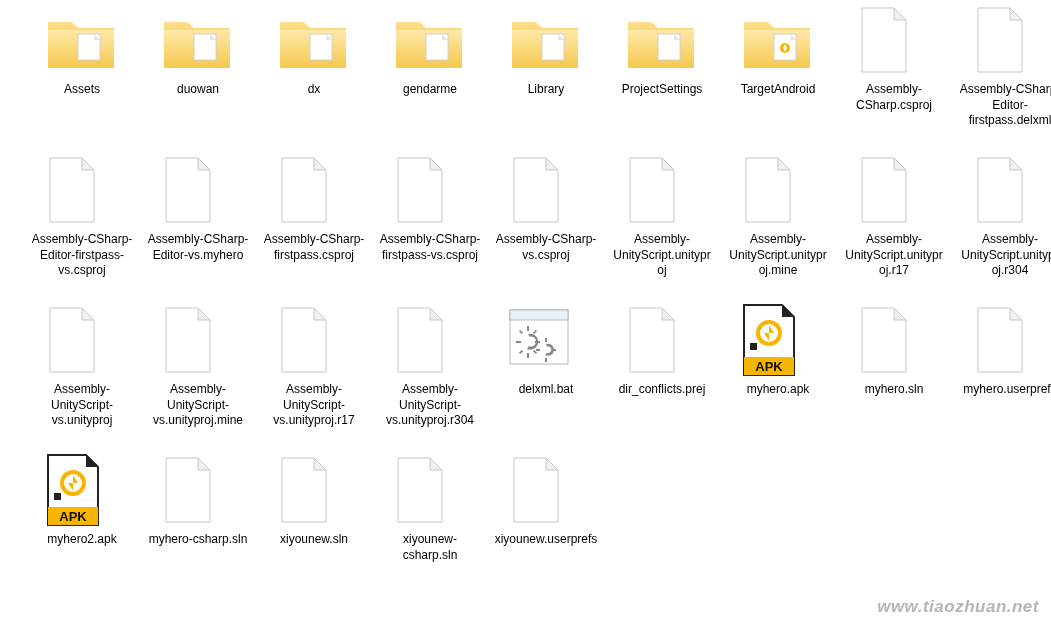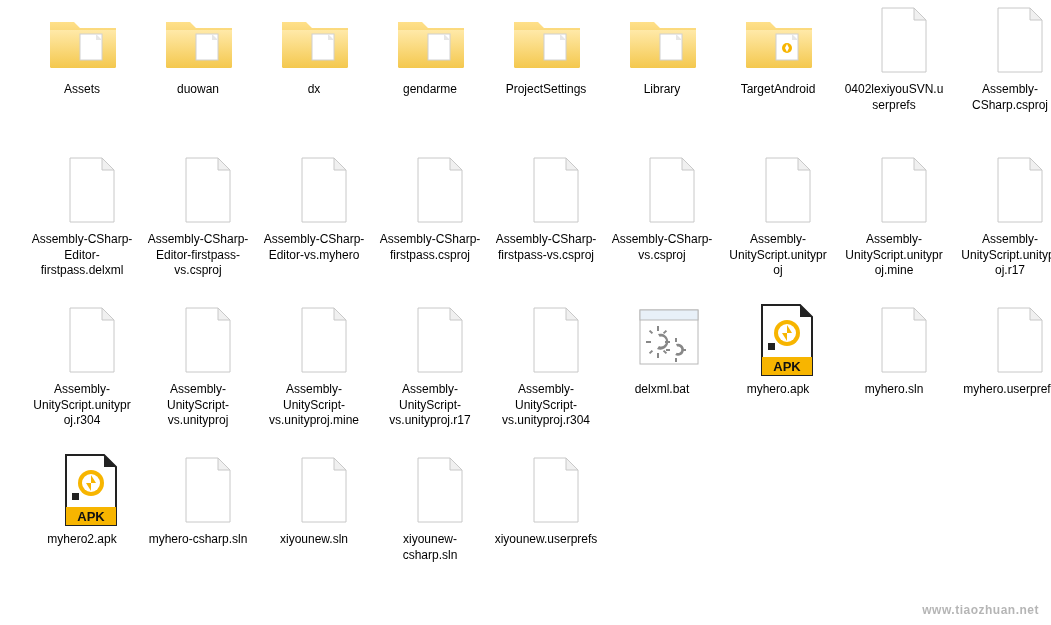--- a/index.html
+++ b/index.html
@@ -177,31 +177,31 @@
        </g>
   </svg>
       </div>
+      <div class="label">Library</div>
+    </div>
+    <div class="item">
+      <div class="icon-wrap">
+        <svg width="78" height="64" viewBox="0 0 78 64">
+    <defs>
+      <linearGradient id="fg" x1="0" y1="0" x2="0" y2="1">
+        <stop offset="0" stop-color="#ffe9a8"></stop>
+        <stop offset="1" stop-color="#f4c84e"></stop>
+      </linearGradient>
+      <linearGradient id="ft" x1="0" y1="0" x2="0" y2="1">
+        <stop offset="0" stop-color="#ffe08a"></stop>
+        <stop offset="1" stop-color="#e8b73a"></stop>
+      </linearGradient>
+    </defs>
+    <path d="M6 14 L30 14 L36 20 L72 20 L72 58 Q72 60 70 60 L8 60 Q6 60 6 58 Z" fill="url(#ft)"></path>
+    <path d="M6 22 L72 22 L72 58 Q72 60 70 60 L8 60 Q6 60 6 58 Z" fill="url(#fg)"></path>
+    <g>
+         <rect x="36" y="26" width="22" height="26" fill="#ffffff" stroke="#d0d0d0"></rect>
+         <path d="M52 26 L58 32 L52 32 Z" fill="#e6e6e6"></path>
+
+       </g>
+  </svg>
+      </div>
       <div class="label">ProjectSettings</div>
-    </div>
-    <div class="item">
-      <div class="icon-wrap">
-        <svg width="78" height="64" viewBox="0 0 78 64">
-    <defs>
-      <linearGradient id="fg" x1="0" y1="0" x2="0" y2="1">
-        <stop offset="0" stop-color="#ffe9a8"></stop>
-        <stop offset="1" stop-color="#f4c84e"></stop>
-      </linearGradient>
-      <linearGradient id="ft" x1="0" y1="0" x2="0" y2="1">
-        <stop offset="0" stop-color="#ffe08a"></stop>
-        <stop offset="1" stop-color="#e8b73a"></stop>
-      </linearGradient>
-    </defs>
-    <path d="M6 14 L30 14 L36 20 L72 20 L72 58 Q72 60 70 60 L8 60 Q6 60 6 58 Z" fill="url(#ft)"></path>
-    <path d="M6 22 L72 22 L72 58 Q72 60 70 60 L8 60 Q6 60 6 58 Z" fill="url(#fg)"></path>
-    <g>
-         <rect x="36" y="26" width="22" height="26" fill="#ffffff" stroke="#d0d0d0"></rect>
-         <path d="M52 26 L58 32 L52 32 Z" fill="#e6e6e6"></path>
-
-       </g>
-  </svg>
-      </div>
-      <div class="label">Library</div>
     </div>
     <div class="item">
       <div class="icon-wrap">

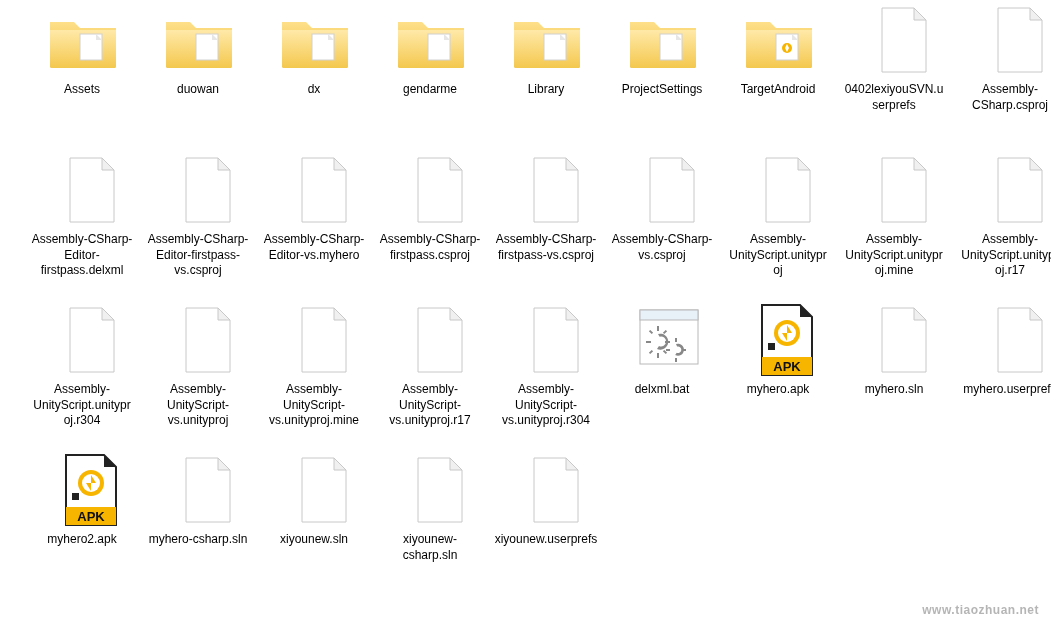--- a/index.html
+++ b/index.html
@@ -230,15 +230,6 @@
   </svg>
       </div>
       <div class="label">TargetAndroid</div>
-    </div>
-    <div class="item">
-      <div class="icon-wrap">
-        <svg width="60" height="72" viewBox="0 0 60 72">
-    <path d="M8 4 L40 4 L52 16 L52 68 L8 68 Z" fill="#ffffff" stroke="#c8c8c8" stroke-width="1"></path>
-    <path d="M40 4 L40 16 L52 16 Z" fill="#f0f0f0" stroke="#c8c8c8" stroke-width="1"></path>
-  </svg>
-      </div>
-      <div class="label">0402lexiyouSVN.userprefs</div>
     </div>
     <div class="item">
       <div class="icon-wrap">

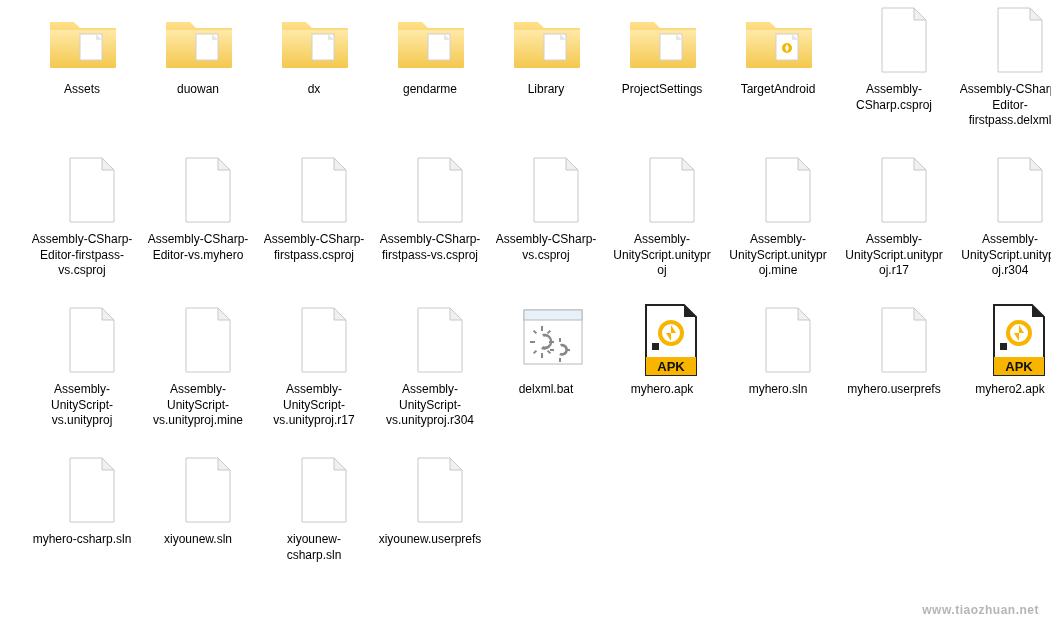--- a/index.html
+++ b/index.html
@@ -32,7 +32,7 @@
     height: 80px;
     display: flex;
     align-items: center;
-    justify-content: flex-end;
+    justify-content: flex-start;
   }
   .label {
     text-align: center;

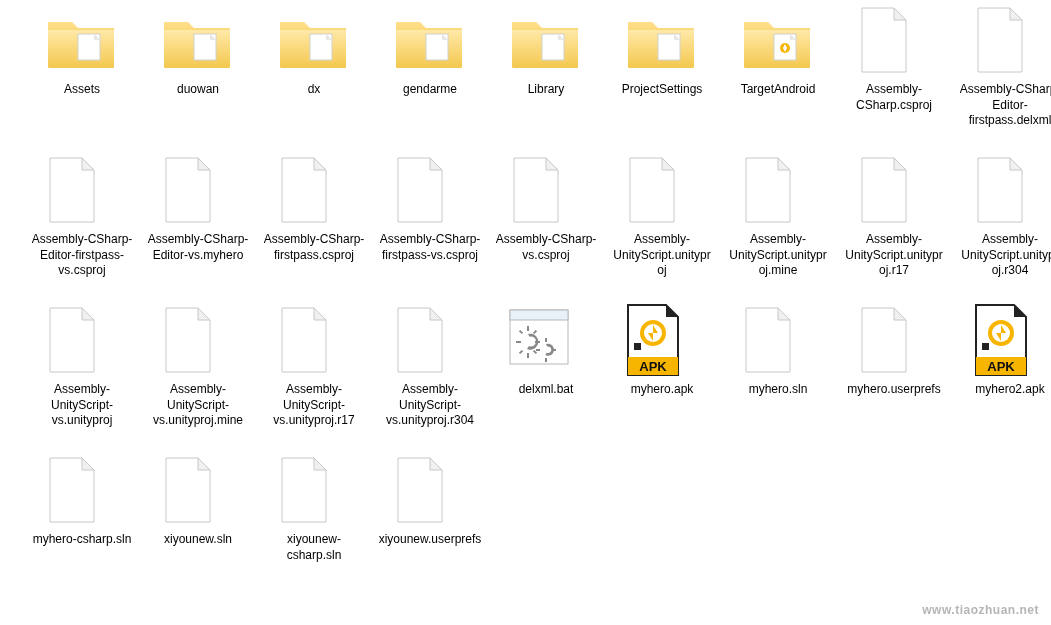--- a/index.html
+++ b/index.html
@@ -395,6 +395,15 @@
     </div>
     <div class="item">
       <div class="icon-wrap">
+        <svg width="60" height="72" viewBox="0 0 60 72">
+    <path d="M8 4 L40 4 L52 16 L52 68 L8 68 Z" fill="#ffffff" stroke="#c8c8c8" stroke-width="1"></path>
+    <path d="M40 4 L40 16 L52 16 Z" fill="#f0f0f0" stroke="#c8c8c8" stroke-width="1"></path>
+  </svg>
+      </div>
+      <div class="label">dir_conflicts.prej</div>
+    </div>
+    <div class="item">
+      <div class="icon-wrap">
         <svg width="62" height="74" viewBox="0 0 62 74">
     <path d="M6 2 L44 2 L56 14 L56 72 L6 72 Z" fill="#ffffff" stroke="#222" stroke-width="2"></path>
     <path d="M44 2 L44 14 L56 14 Z" fill="#222"></path>

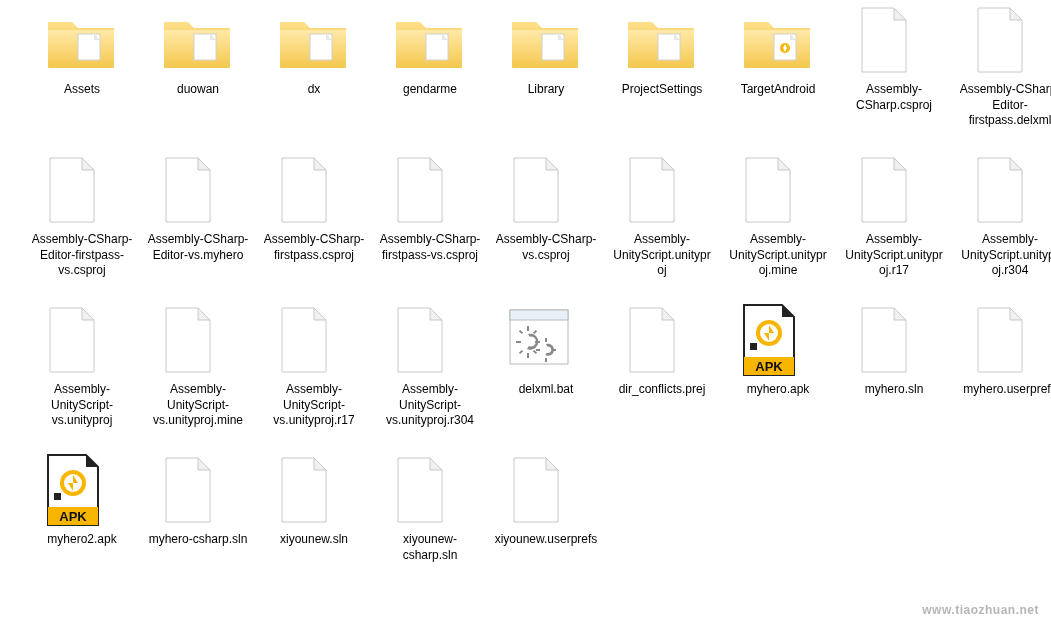--- a/index.html
+++ b/index.html
@@ -47,11 +47,12 @@
     position: absolute;
     bottom: 8px;
     right: 12px;
-    font-size: 12px;
+    font-size: 17px;
     font-weight: 600;
     color: rgba(120,120,120,0.55);
     text-shadow: 1px 1px 0 rgba(255,255,255,0.8), -1px -1px 0 rgba(255,255,255,0.8);
     letter-spacing: 0.5px;
+    font-style: italic;
   }
   svg { display: block; }
 </style>

